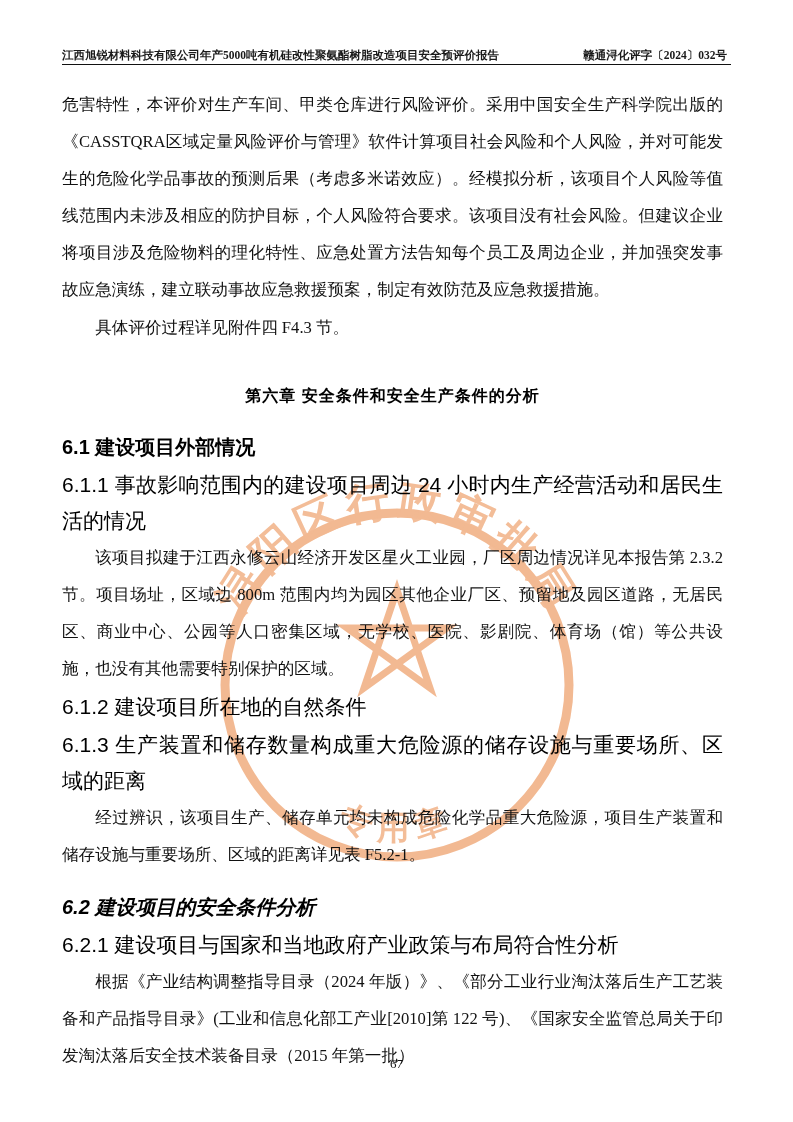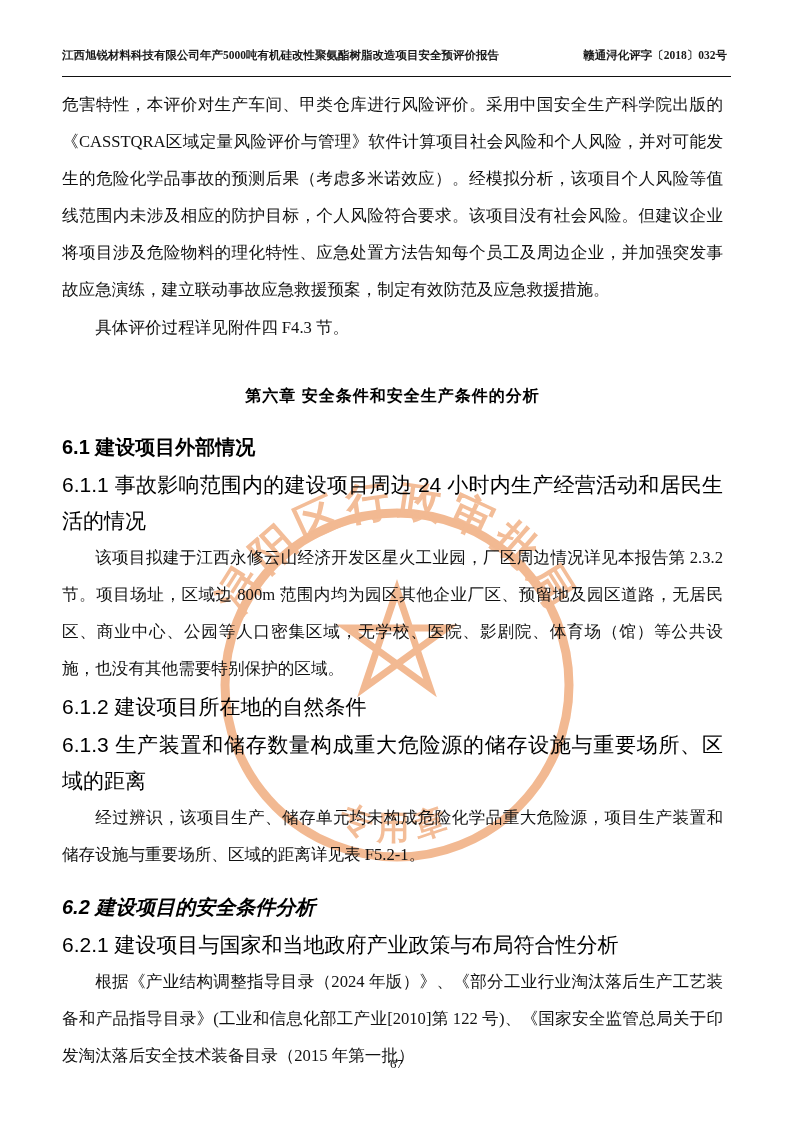--- a/index.html
+++ b/index.html
@@ -51,7 +51,7 @@
     font-weight: bold;
     color: #1a1a1a;
     letter-spacing: 0px;
-    padding-bottom: 12px;
+    padding-bottom: 0;
   }
   .header-left { white-space: nowrap; }
   .header-right { white-space: nowrap; padding-right: 4px; }

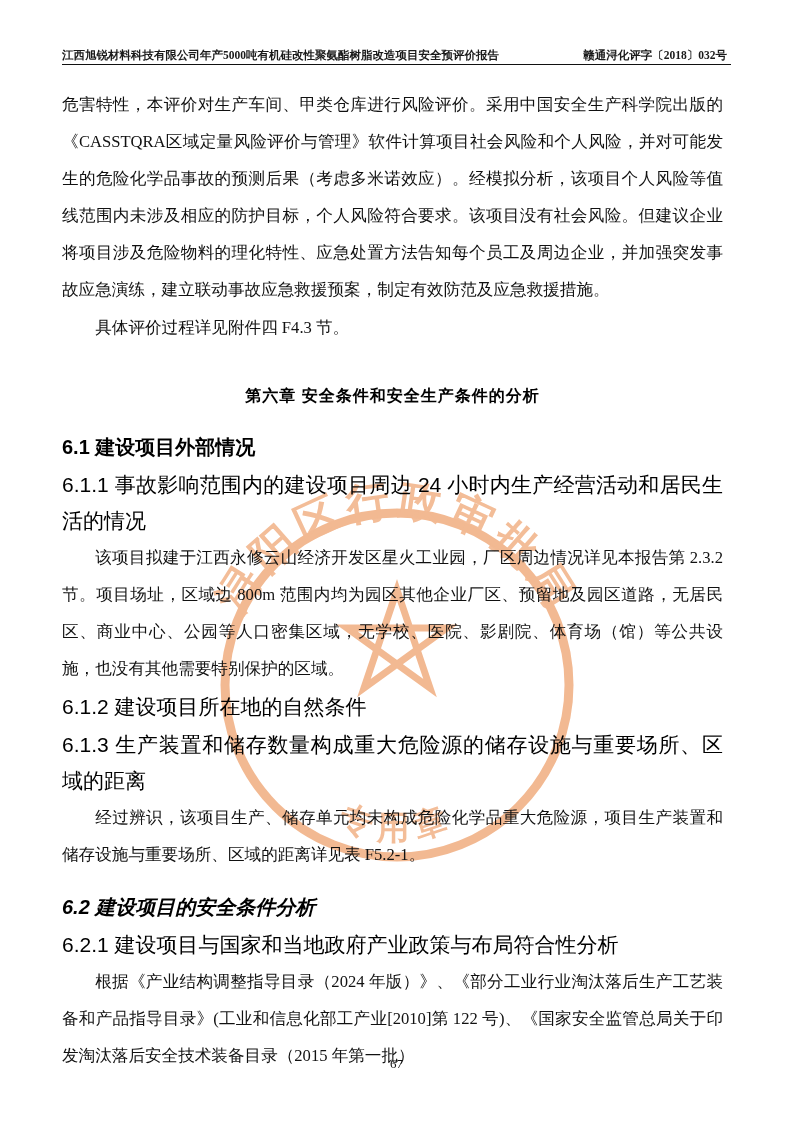--- a/index.html
+++ b/index.html
@@ -146,7 +146,7 @@
   <div class="header">
     <div class="header-row">
       <span class="header-left">江西旭锐材料科技有限公司年产5000吨有机硅改性聚氨酯树脂改造项目安全预评价报告</span>
-      <span class="header-right">赣通浔化评字〔2018〕032号</span>
+      <span class="header-right">赣通浔化评字〔2024〕032号</span>
     </div>
     <div class="header-rule"></div>
   </div>

